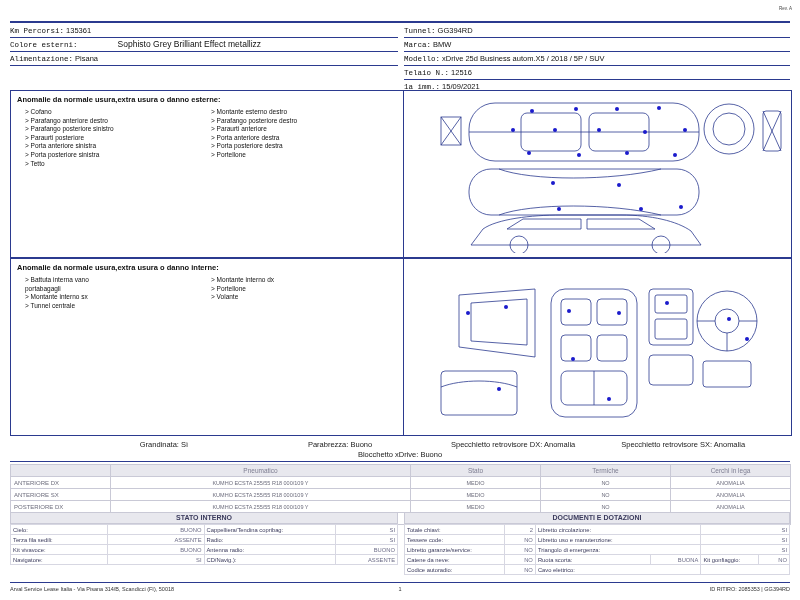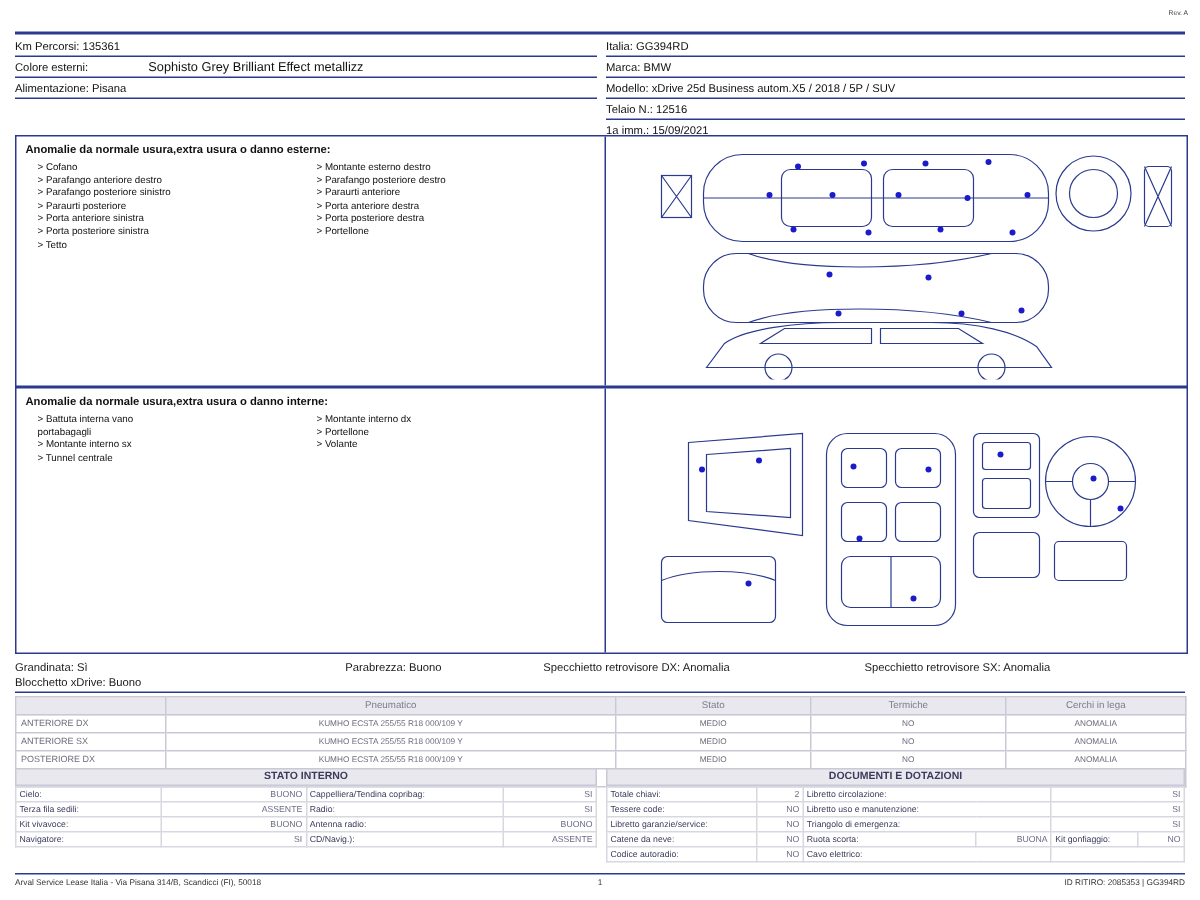--- a/index.html
+++ b/index.html
@@ -30,7 +30,7 @@
     height:13px;border-bottom:1px solid #2b3a8f;
     font-size:7.5px;line-height:13px;white-space:nowrap;overflow:hidden;
   }
-  .irow .lbl{color:#111;}
+  .irow .lbl{color:#111;font-family:Liberation Mono, monospace;}
   .irow .val{font-weight:normal;color:#111;}
   .irow.big .val{font-size:8.5px;padding-left:38px;}
 

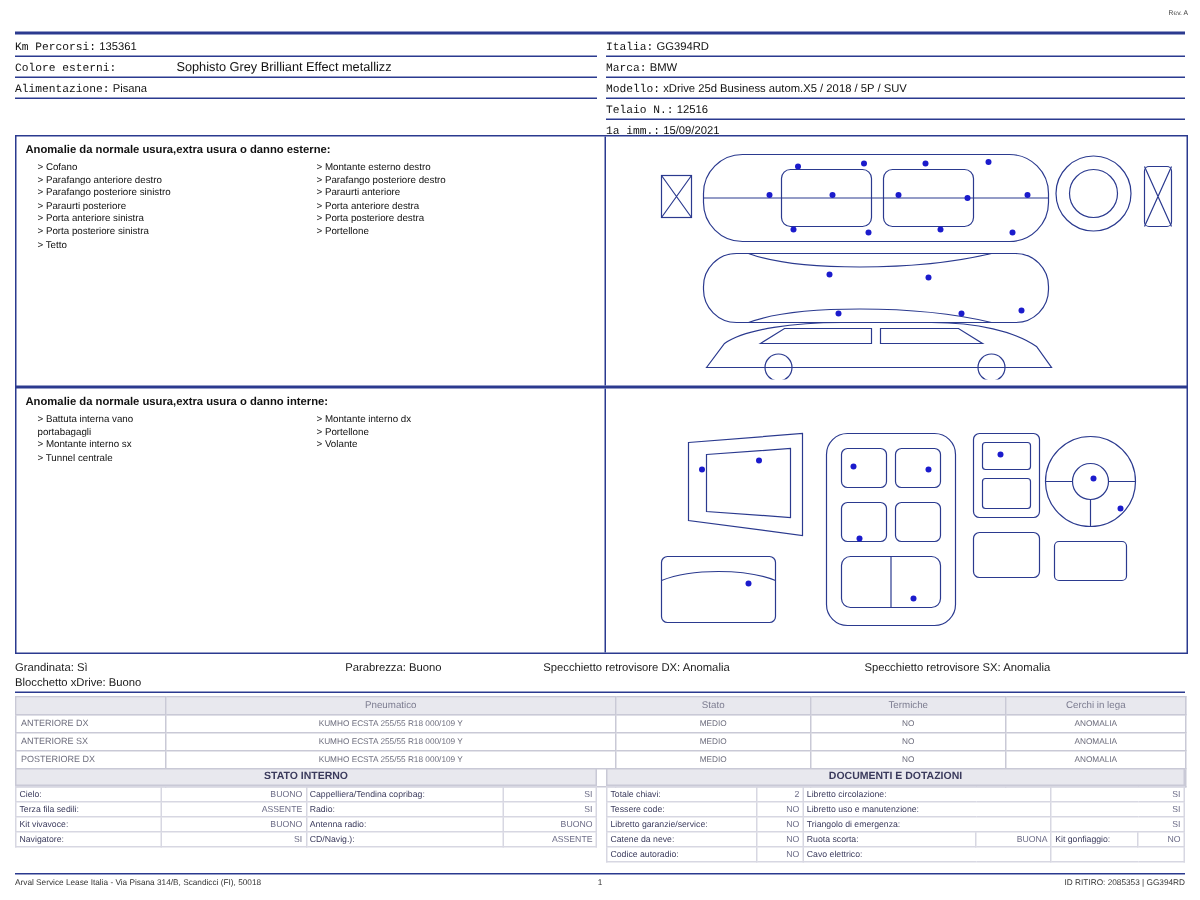--- a/index.html
+++ b/index.html
@@ -120,7 +120,7 @@
 
   <div class="info-right">
     <div class="irow">
-      <span class="lbl">Italia:</span>
+      <span class="lbl">Tunnel:</span>
       <span class="val">GG394RD</span>
     </div>
     <div class="irow">

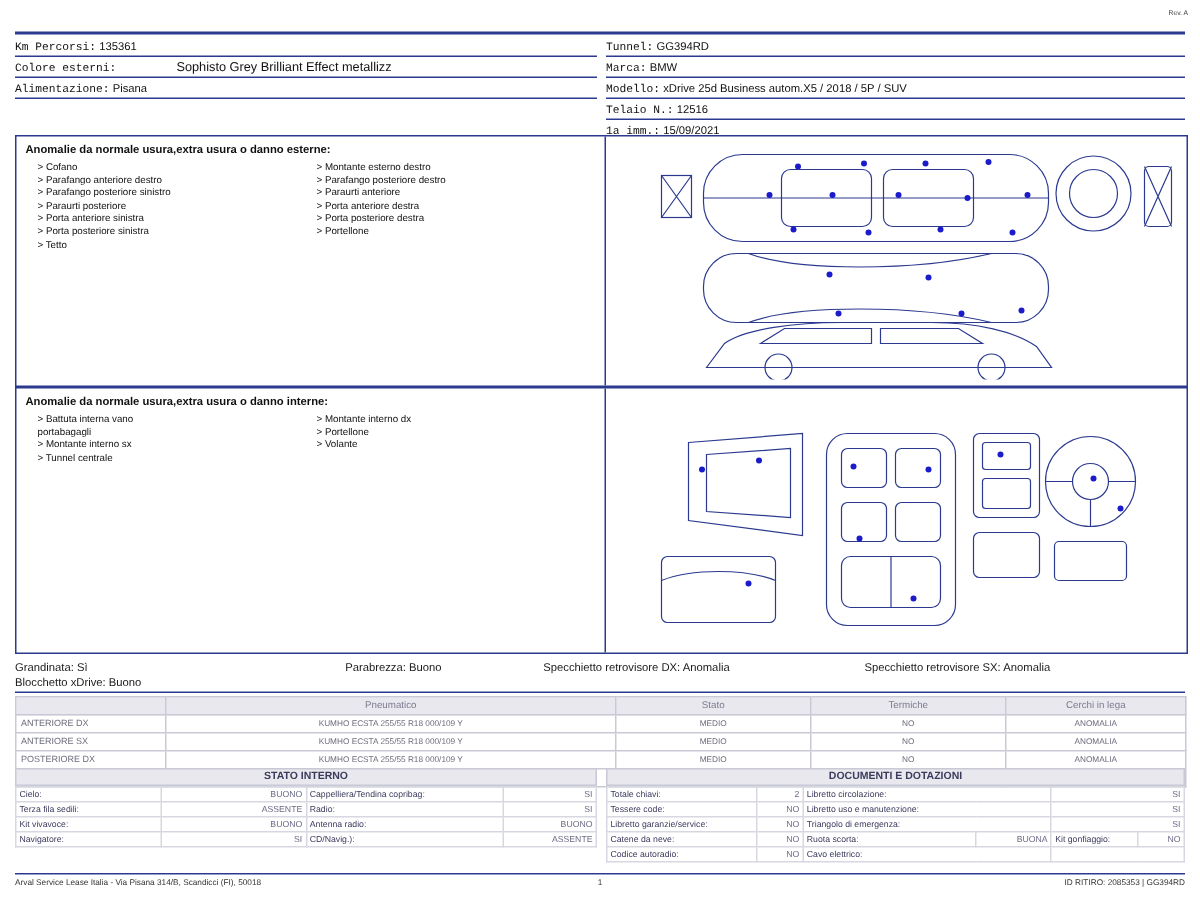--- a/index.html
+++ b/index.html
@@ -51,7 +51,7 @@
 
   
   .cond{position:absolute;left:10px;top:440px;width:780px;font-size:7.5px;}
-  .cond-row{height:10px;line-height:10px;}
+  .cond-row{height:10px;line-height:10px;text-align:center;}
   .cond-row .seg{display:inline-block;}
   .cond-line{position:absolute;left:0;width:780px;height:1px;background:#2b3a8f;}
 

